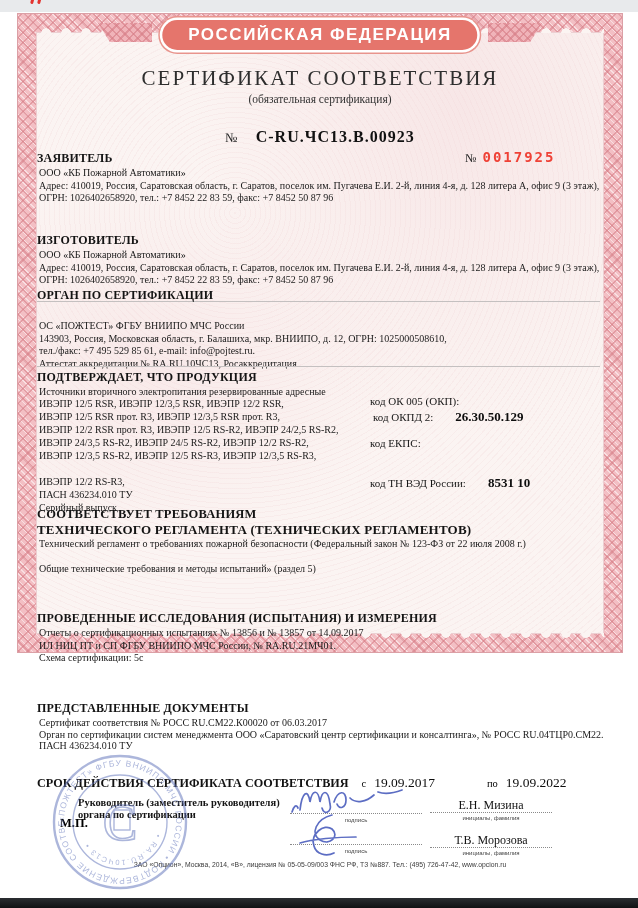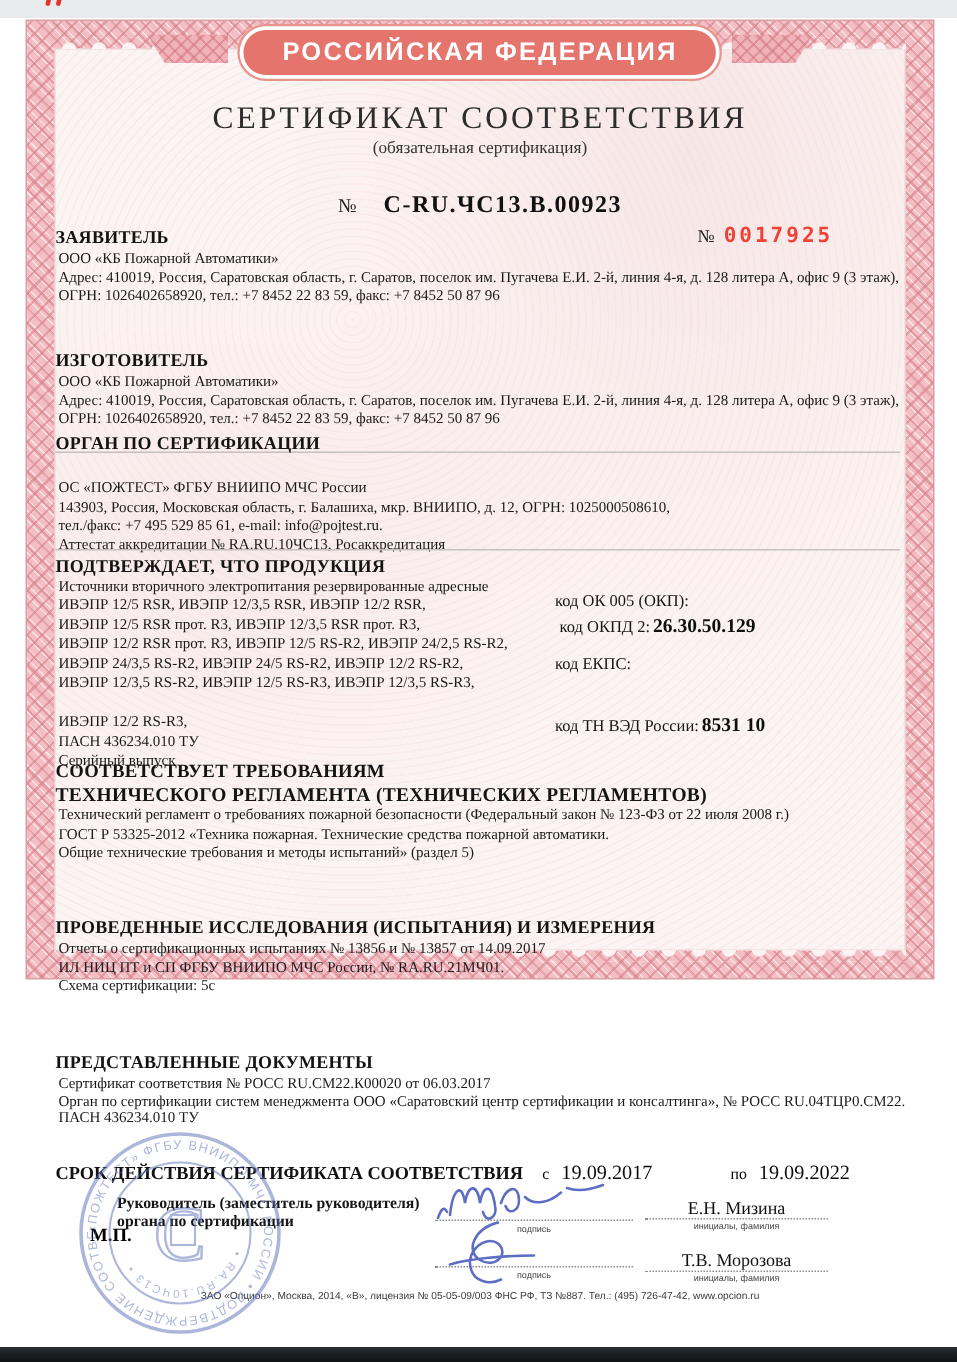--- a/index.html
+++ b/index.html
@@ -74,7 +74,7 @@
   .serial .nval{font:700 14px "DejaVu Sans Mono", monospace;color:#ef4136;letter-spacing:2px;}
 
   .codes-label{position:absolute;font:400 11px "Liberation Serif", serif;color:#161616;white-space:nowrap;z-index:2;}
-  .codes-label .code-value{font:700 13px "Liberation Serif", serif;margin-left:2px;color:#0e0e0e;}
+  .codes-label .code-value{font:700 13px "Liberation Serif", serif;margin-left:22px;color:#0e0e0e;}
 
   .validity{position:absolute;left:19px;top:759px;white-space:nowrap;z-index:2;}
   .validity .vh{font:700 12.2px "Liberation Serif", serif;color:#121212;}

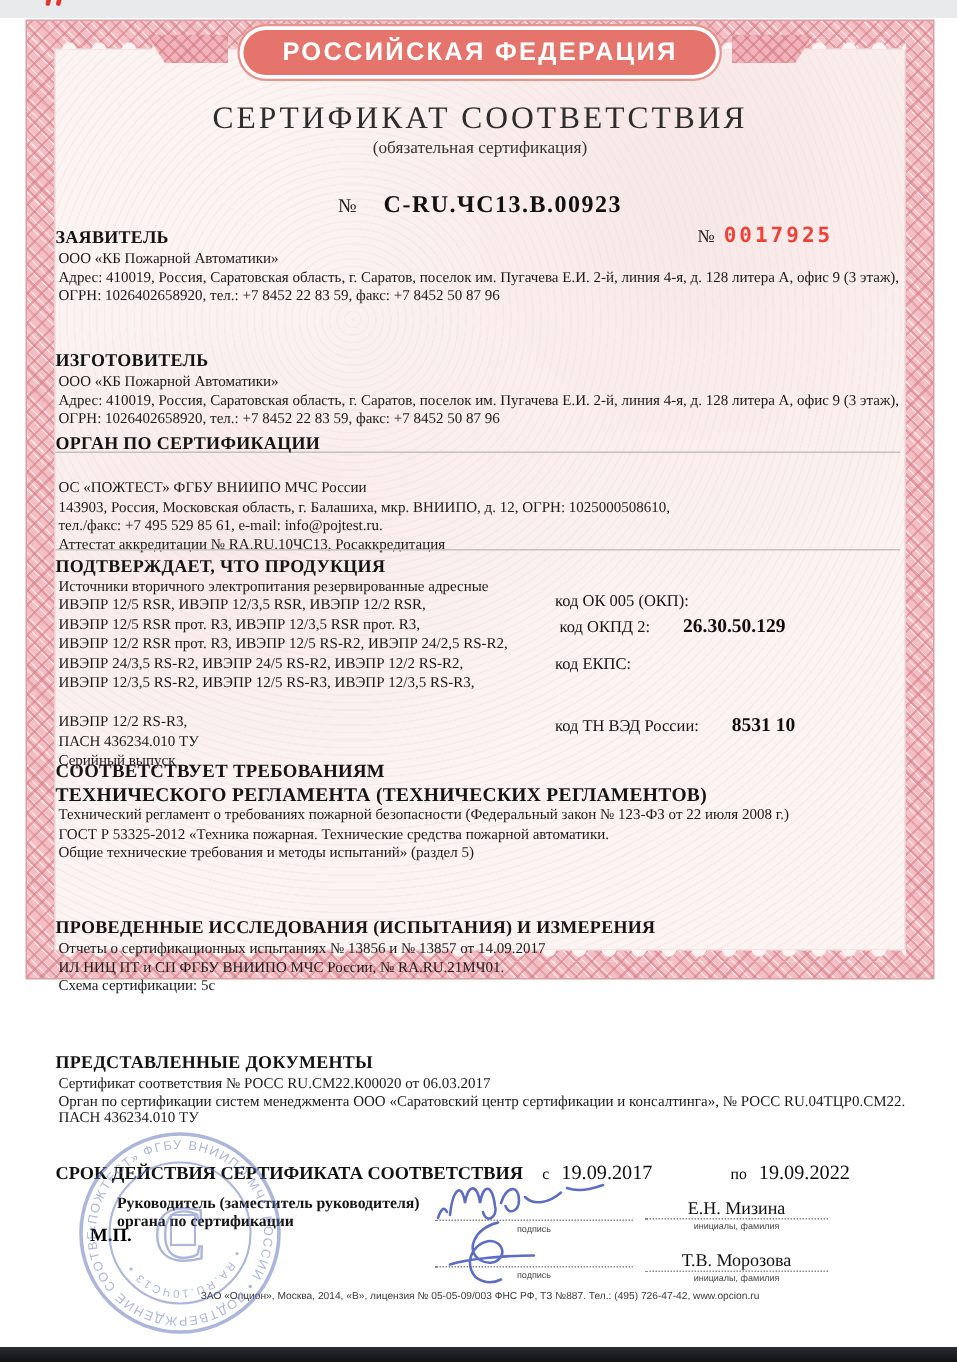--- a/index.html
+++ b/index.html
@@ -168,7 +168,6 @@
   <div class="h" style="left:19px;top:493px;font-size:12.5px;">СООТВЕТСТВУЕТ ТРЕБОВАНИЯМ</div>
   <div class="h" style="left:19px;top:508px;font-size:13px;">ТЕХНИЧЕСКОГО РЕГЛАМЕНТА (ТЕХНИЧЕСКИХ РЕГЛАМЕНТОВ)</div>
   <div class="t" style="left:21px;top:524px;">Технический регламент о требованиях пожарной безопасности (Федеральный закон № 123-ФЗ от 22 июля 2008 г.)</div>
-  <div class="t" style="left:21px;top:536.5px;">ГОСТ Р 53325-2012 «Техника пожарная. Технические средства пожарной автоматики.</div>
   <div class="t" style="left:21px;top:549px;">Общие технические требования и методы испытаний» (раздел 5)</div>
 
   <div class="h" style="left:19px;top:597px;">ПРОВЕДЕННЫЕ ИССЛЕДОВАНИЯ (ИСПЫТАНИЯ) И ИЗМЕРЕНИЯ</div>

